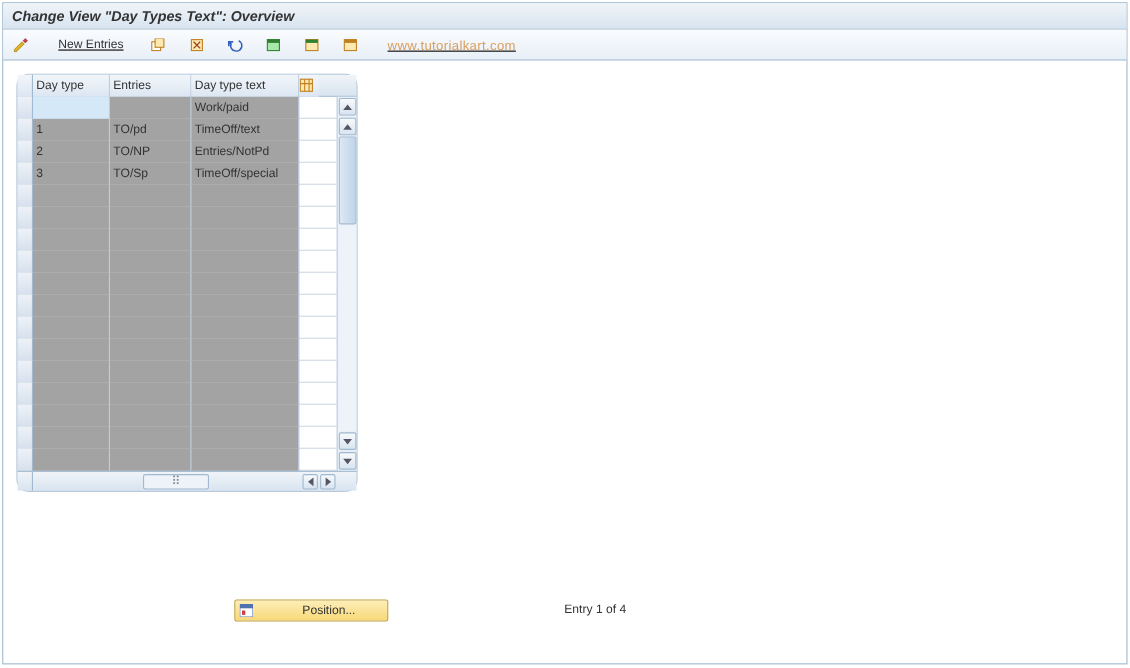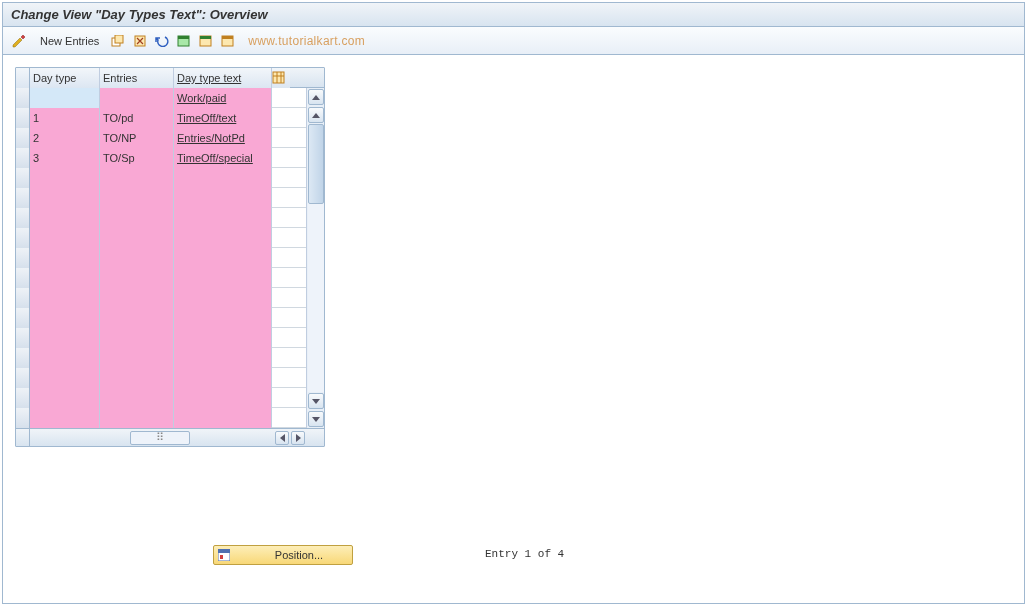--- a/index.html
+++ b/index.html
@@ -43,7 +43,8 @@
       display: flex;
       align-items: center;
       padding: 0 6px;
-      gap: 2px;
+      gap: 15px;
+      text-decoration: underline;
     }
     .toolbar-btn {
       display: inline-flex;

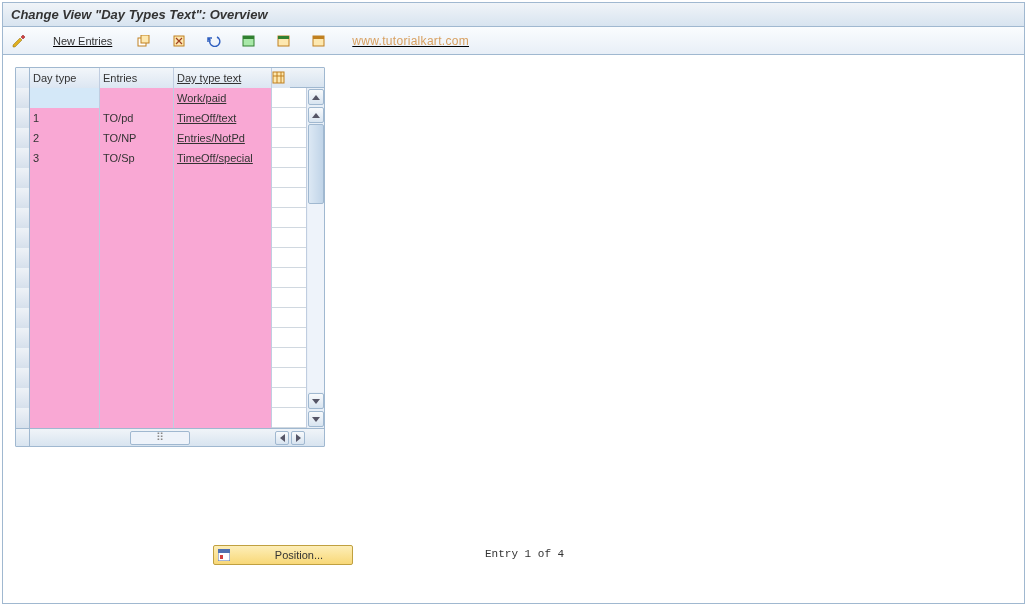--- a/index.html
+++ b/index.html
@@ -75,7 +75,7 @@
     }
     .grid-container {
       border: 1px solid #a0b8d0;
-      border-radius: 1px;
+      border-radius: 11px;
       width: 310px;
       display: flex;
       flex-direction: column;

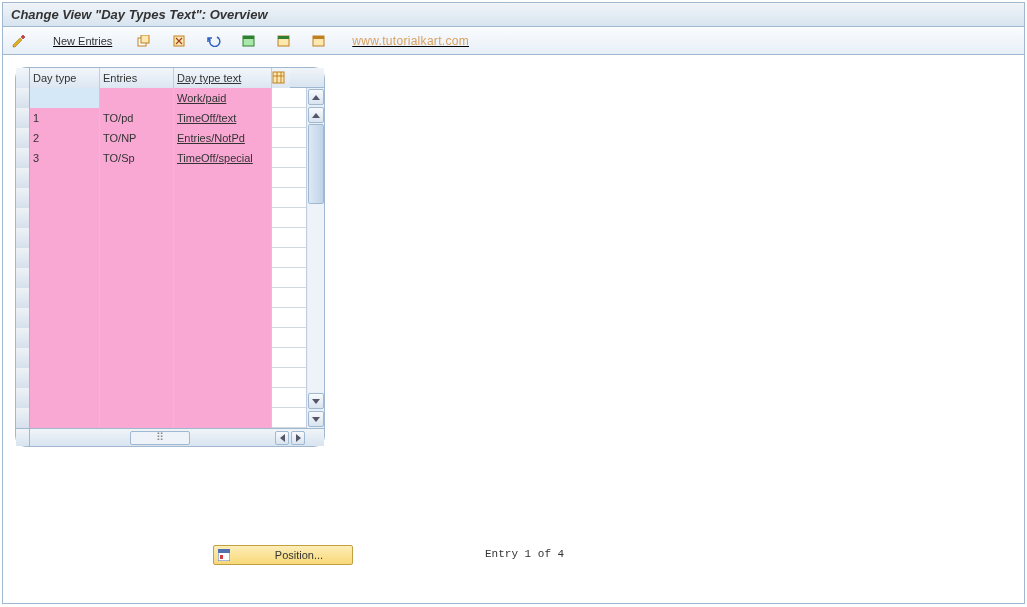--- a/index.html
+++ b/index.html
@@ -117,7 +117,7 @@
     .sel-col.row-sel { background: linear-gradient(to bottom, #eef2f7, #d6e0ec); }
     .daytype-col { width: 70px; }
     .shorttxt-col { width: 74px; }
-    .daytyptxt-col { width: 98px; text-decoration: underline; }
+    .daytyptxt-col { width: 98px; }
     .conf-col { width: 18px; min-width:18px; background: linear-gradient(to bottom, #f2f6fa, #dce6f2); padding:0; border-right:none;}
     
     .data-cell {

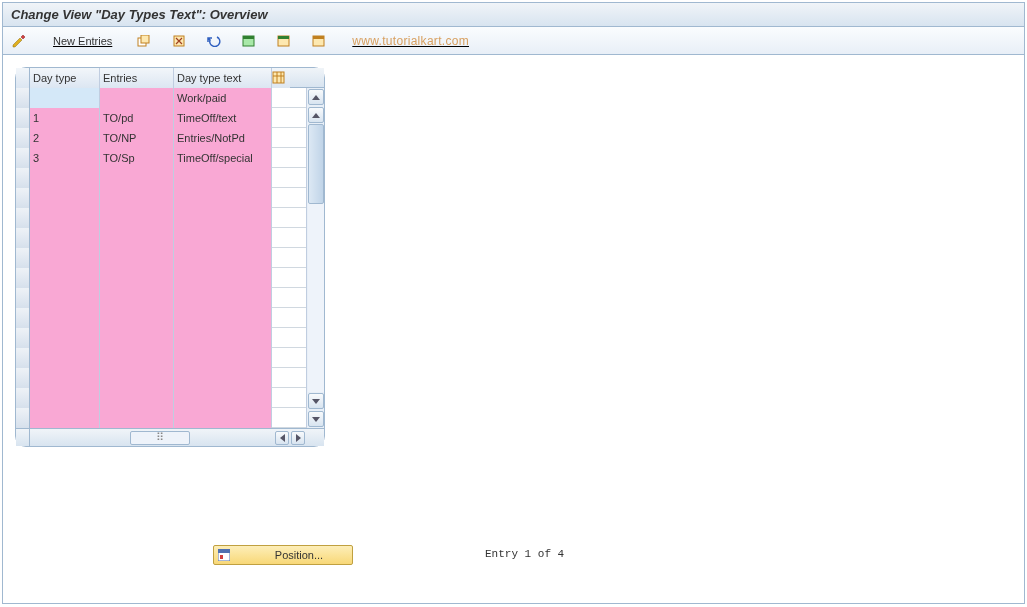--- a/index.html
+++ b/index.html
@@ -121,7 +121,7 @@
     .conf-col { width: 18px; min-width:18px; background: linear-gradient(to bottom, #f2f6fa, #dce6f2); padding:0; border-right:none;}
     
     .data-cell {
-      background: #f9a8d4;
+      background: #a3a3a3;
     }
     .data-cell.highlight {
       background: #d4e8f8;

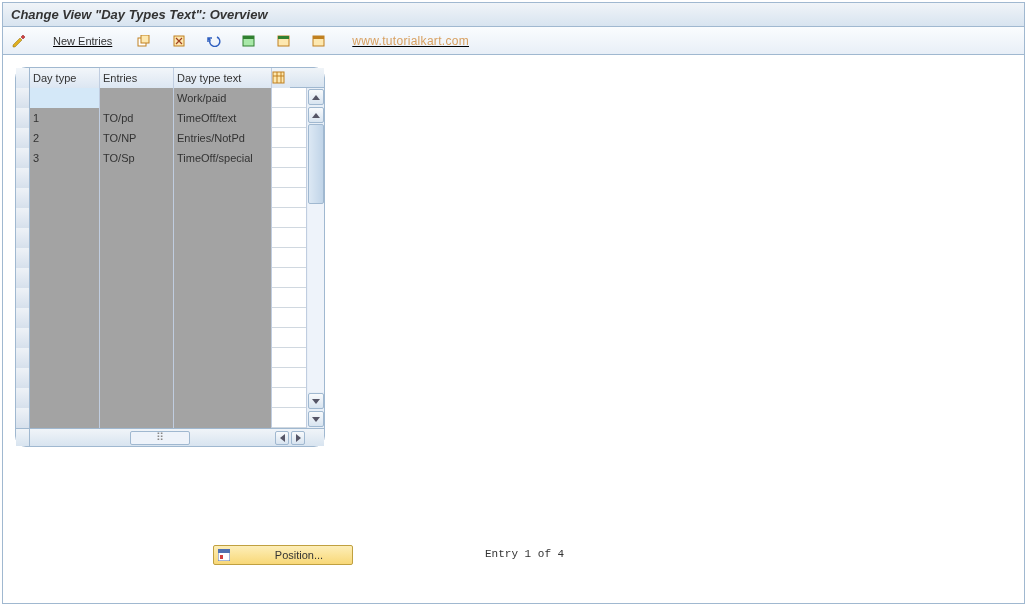--- a/index.html
+++ b/index.html
@@ -218,10 +218,9 @@
     }
     .entry-label {
       position: absolute;
-      left: 482px;
+      left: 510px;
       top: 493px;
       color: #333;
-      font-family: Liberation Mono, monospace;
     }
     svg { display: block; }
     .arrow {

